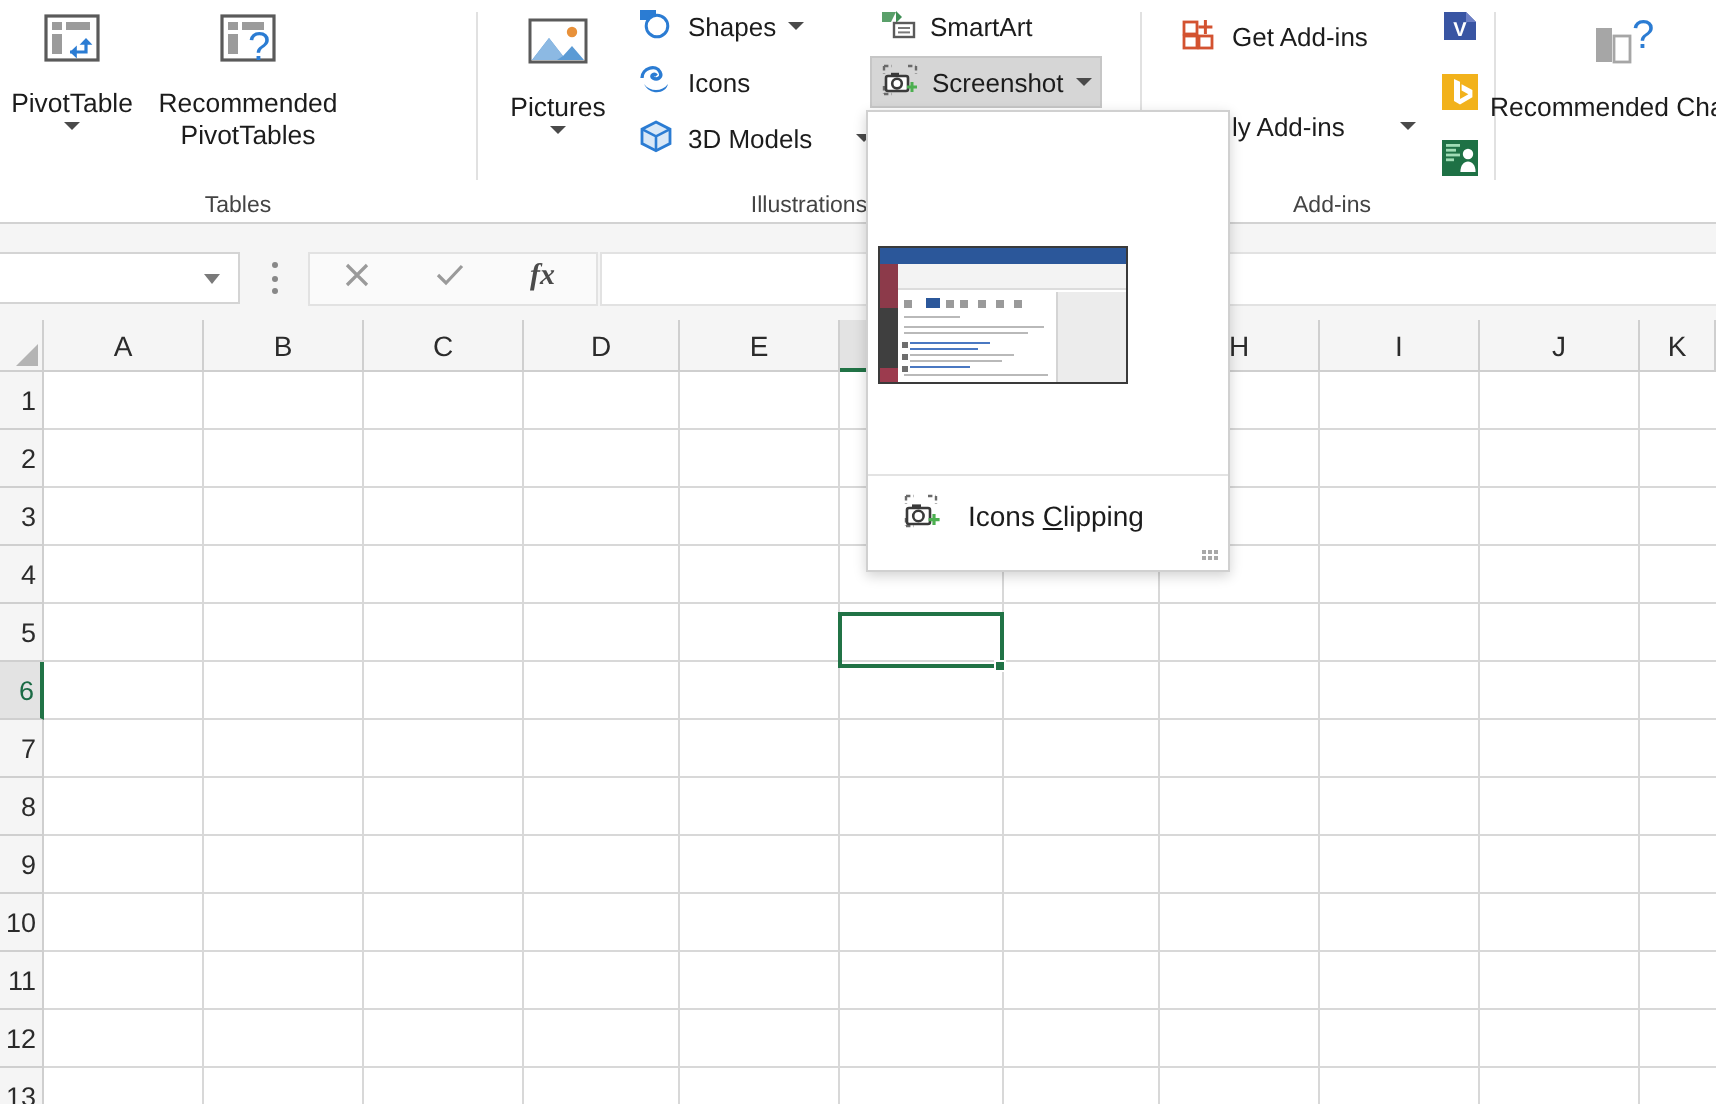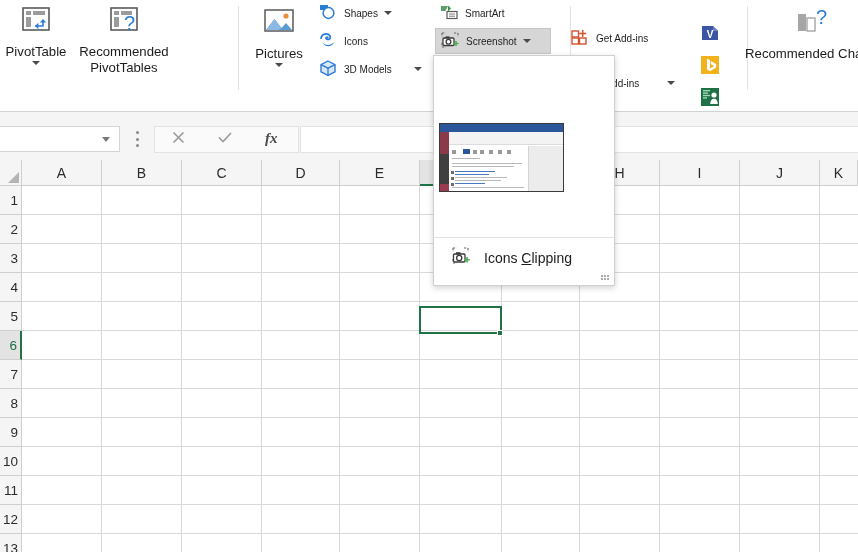--- a/index.html
+++ b/index.html
@@ -54,7 +54,7 @@
     background: transparent; border: 0; white-space: nowrap;
   }
   .sm-btn .ico { margin-right: 6px; flex: 0 0 auto; display: block; }
-  .sm-btn .lbl { font-size: 10px; color: #1c1c1c; text-align: right; }
+  .sm-btn .lbl { font-size: 13px; color: #1c1c1c; text-align: right; }
   .sm-btn .caret {
     margin-left: 6px; width: 0; height: 0;
     border-left: 4px solid transparent; border-right: 4px solid transparent;

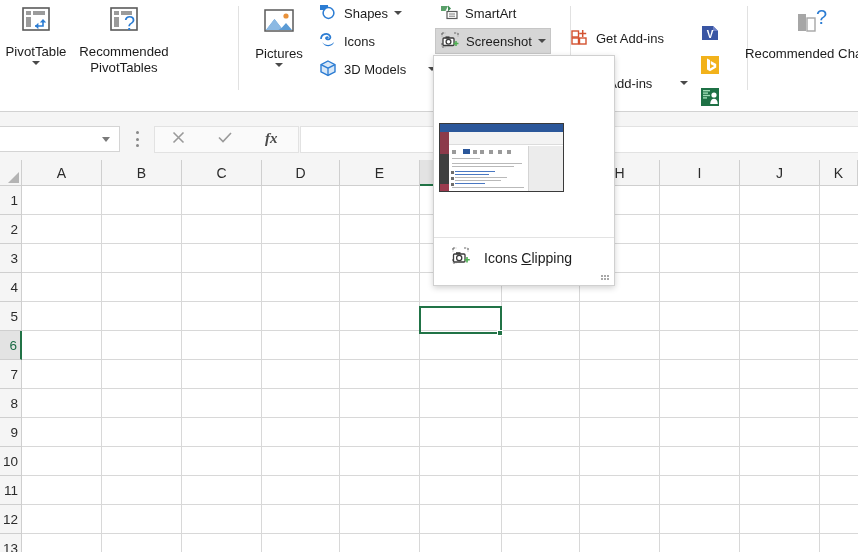--- a/index.html
+++ b/index.html
@@ -301,7 +301,7 @@
 
     <div class="rb-sep" style="left:570px;"></div>
 
-    <div class="rb-group" style="left:558px;width:176px;margin-top:20px;">
+    <div class="rb-group" style="left:578px;width:176px;">
 
       <button class="sm-btn" style="left:8px;top:6px;">
         <span class="ico">

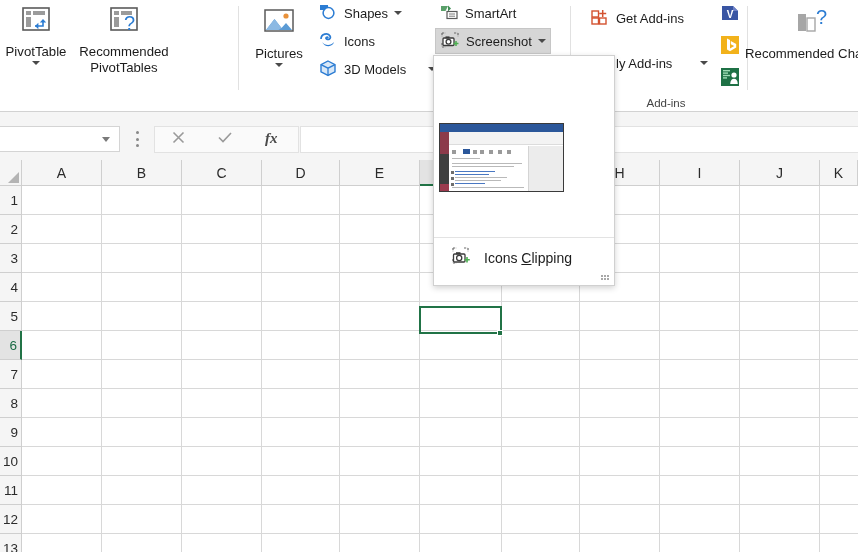--- a/index.html
+++ b/index.html
@@ -219,6 +219,7 @@
       </button>
 
 
+      <div class="grp-label">Tables</div>
     </div>
 
     <div class="rb-sep" style="left:238px;"></div>

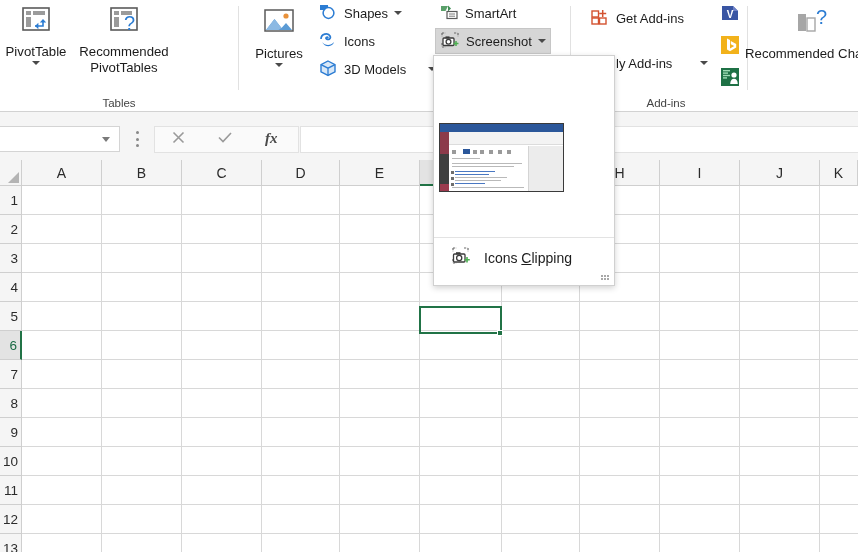--- a/index.html
+++ b/index.html
@@ -298,6 +298,7 @@
         <span class="caret"></span>
       </button>
 
+      <div class="grp-label">Illustrations</div>
     </div>
 
     <div class="rb-sep" style="left:570px;"></div>

